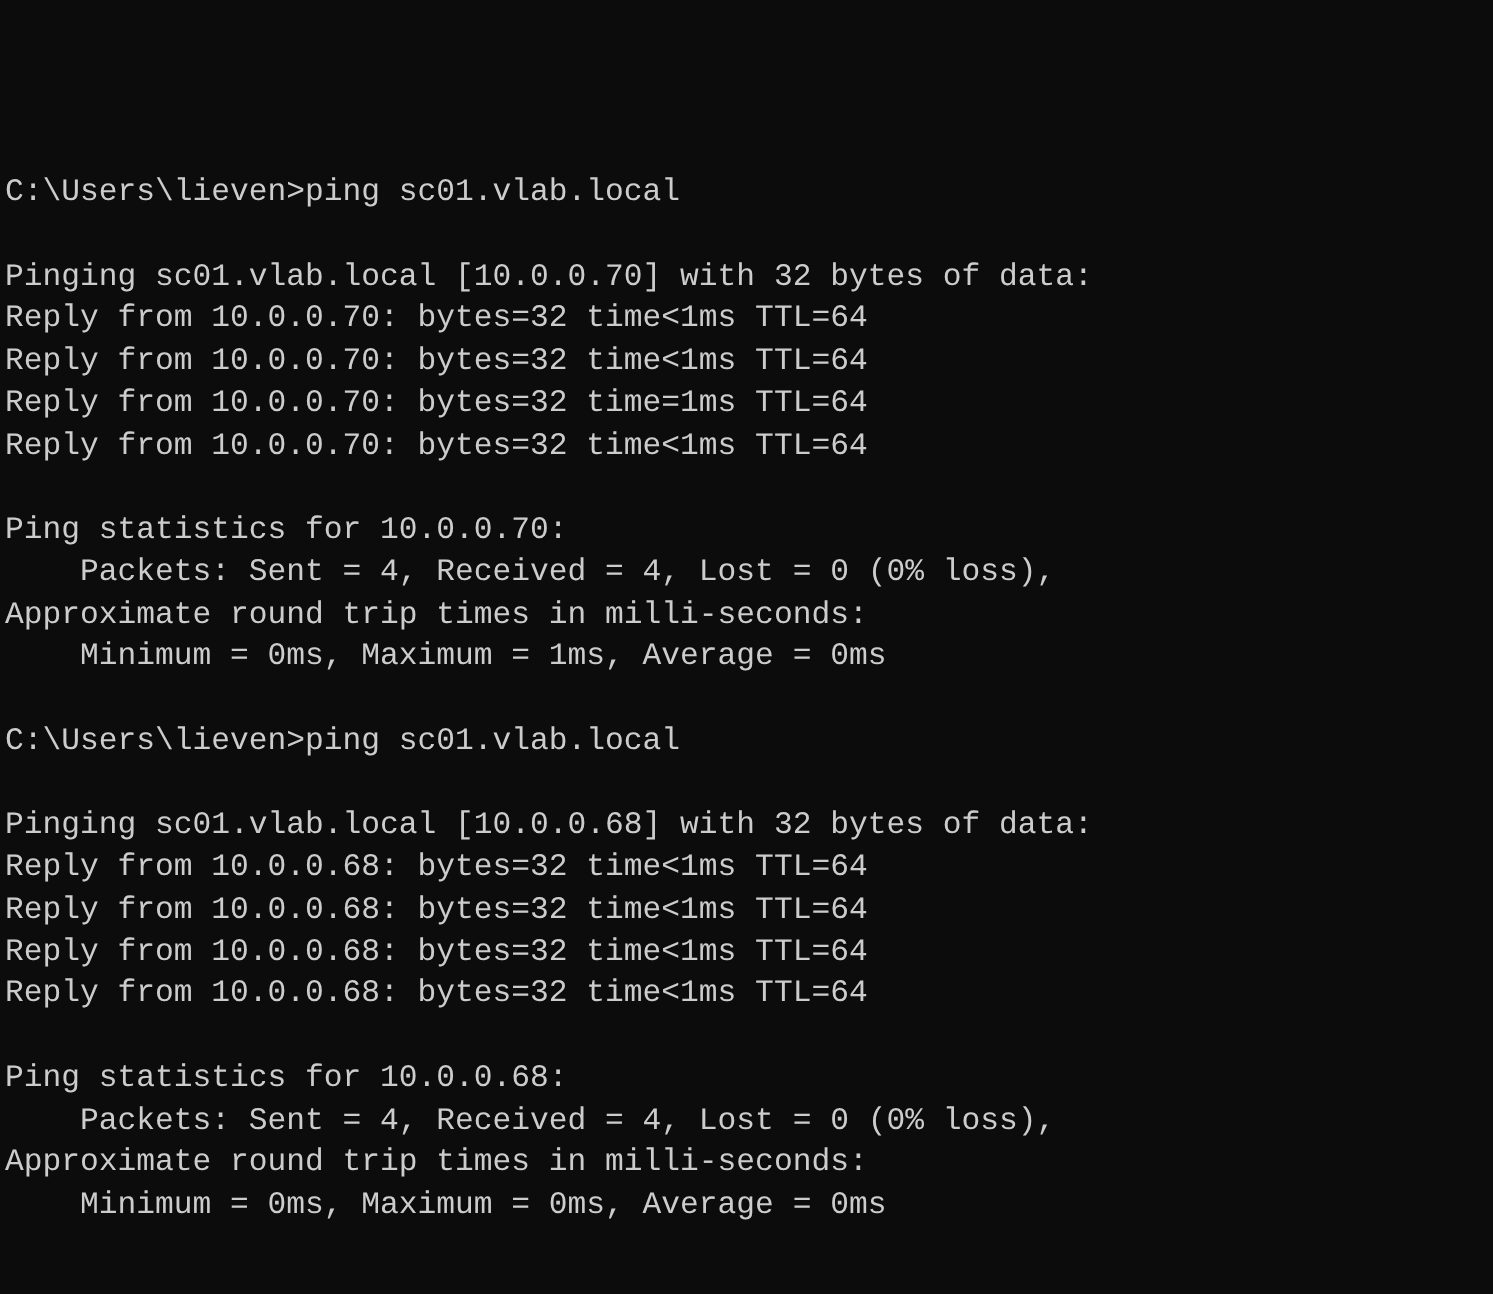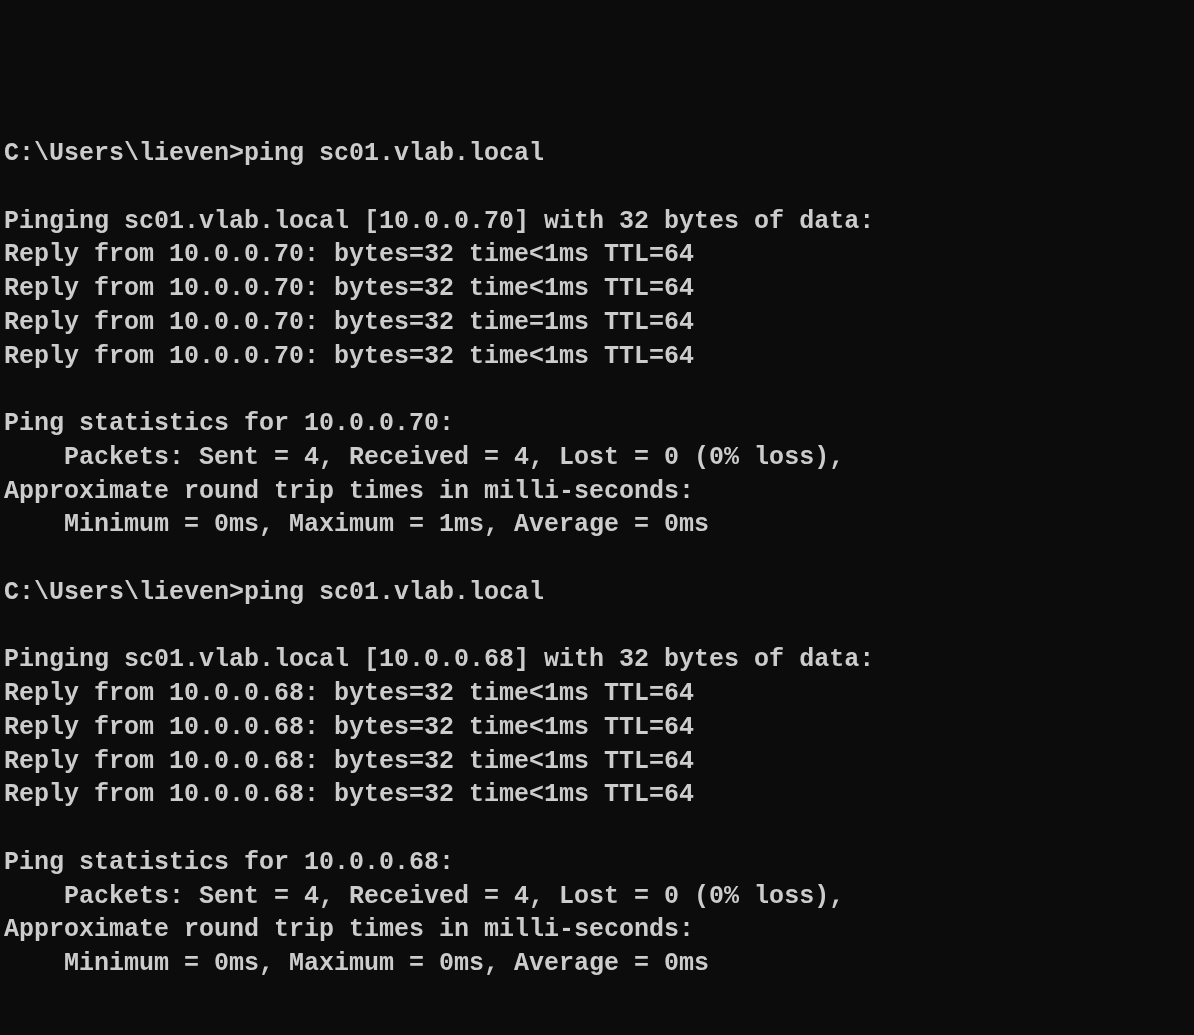--- a/index.html
+++ b/index.html
@@ -21,7 +21,6 @@
     }
     .terminal-line {
       display: block;
-      font-weight: bold;
     }
     .blank-line {
       display: block;

